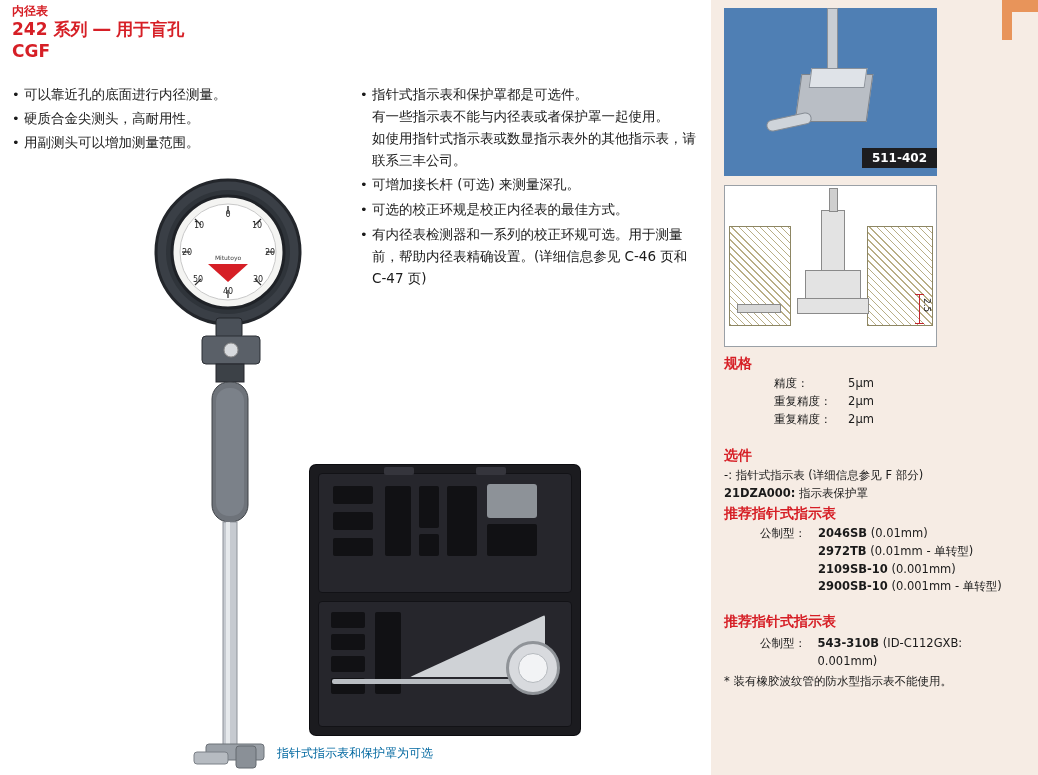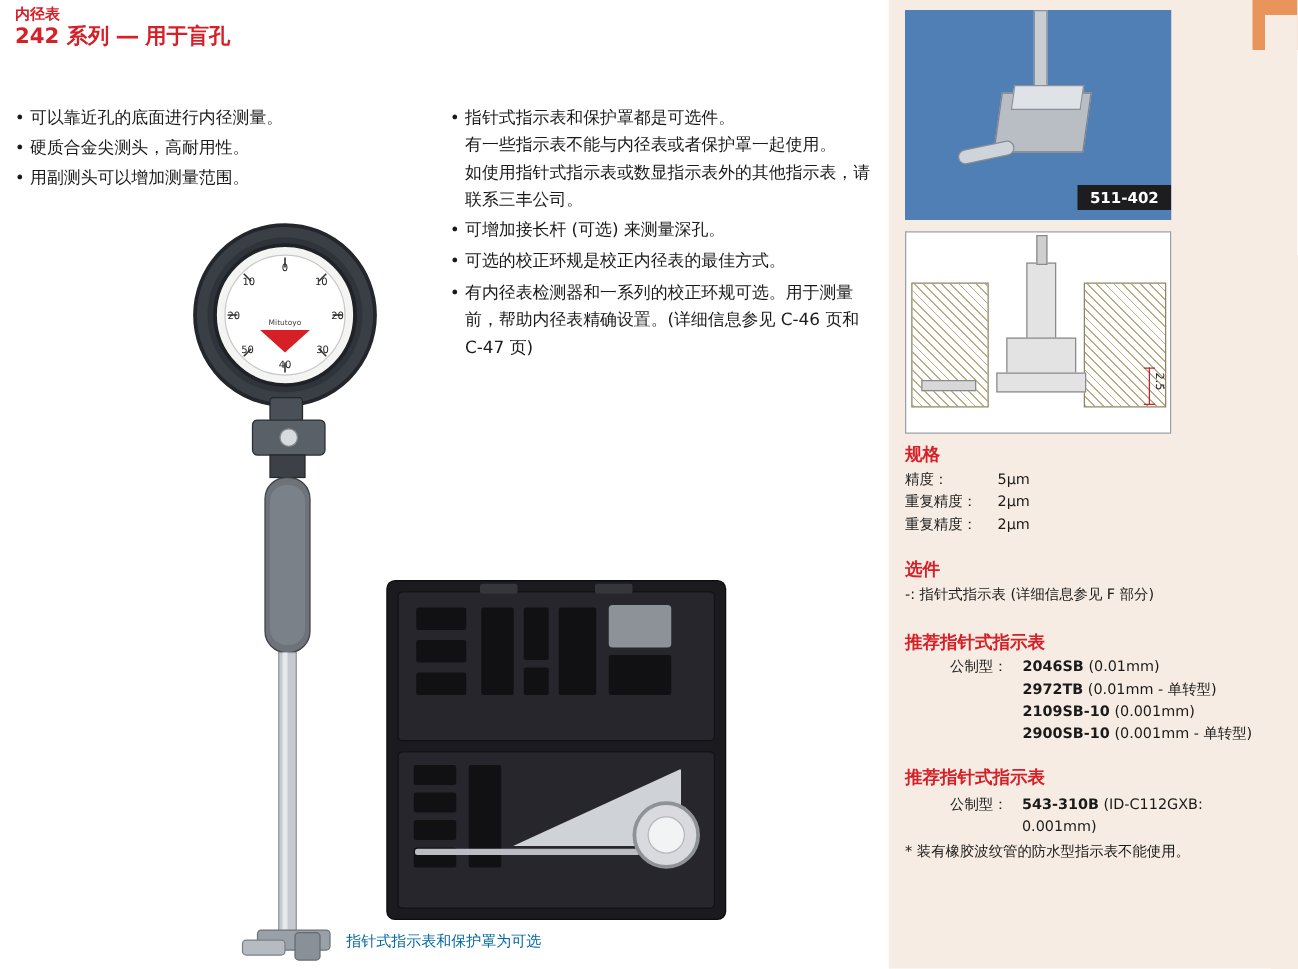--- a/index.html
+++ b/index.html
@@ -176,6 +176,7 @@
 <div id="title-block">
   <div class="ttl" id="ttl1">内径表</div>
   <div class="ttl" id="ttl2">242 系列 ― 用于盲孔</div>
+  <div class="ttl" id="ttl3">CGF</div>
 </div>
 
 <div class="bullets" id="col-left">

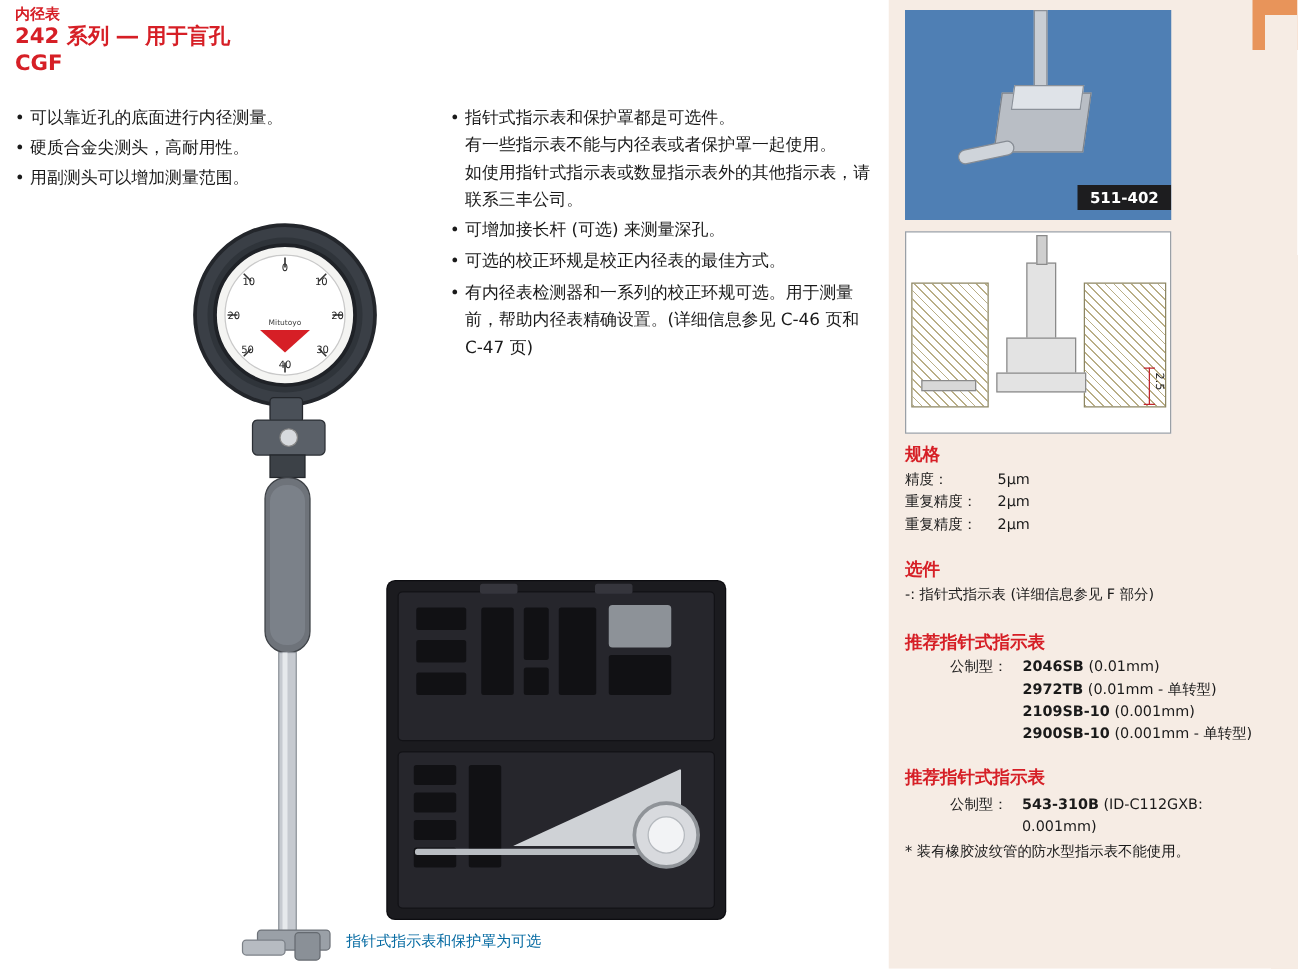--- a/index.html
+++ b/index.html
@@ -158,7 +158,7 @@
   .r-text {
     position:absolute; left:724px; font-size:11.5px; color:#1a1a1a; line-height:1.55;
   }
-  .spec-row { display:flex; }
+  .spec-row { display:flex;justify-content:center; }
   .spec-row .k { width:74px; }
   .spec-row .v { width:auto; }
   .opt-row { white-space:nowrap; }

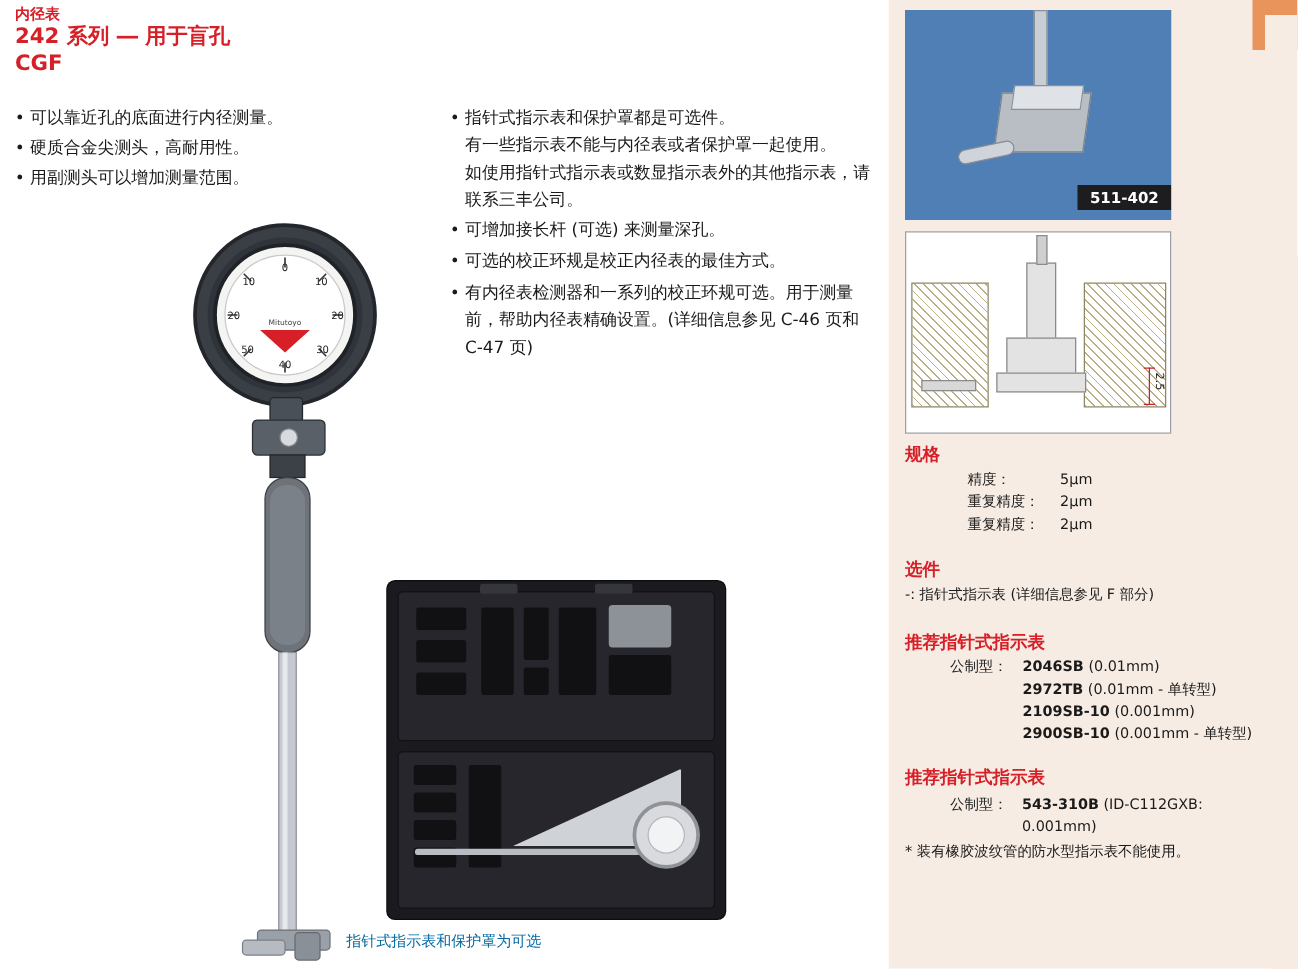--- a/index.html
+++ b/index.html
@@ -334,6 +334,9 @@
   <div class="opt-row">
     <span>-:</span><span> 指针式指示表 (详细信息参见 F 部分)</span>
   </div>
+  <div class="opt-row">
+    <span class="b">21DZA000:</span><span> 指示表保护罩</span>
+  </div>
 </div>
 
 <div class="r-head" style="top:505px;">推荐指针式指示表</div>

